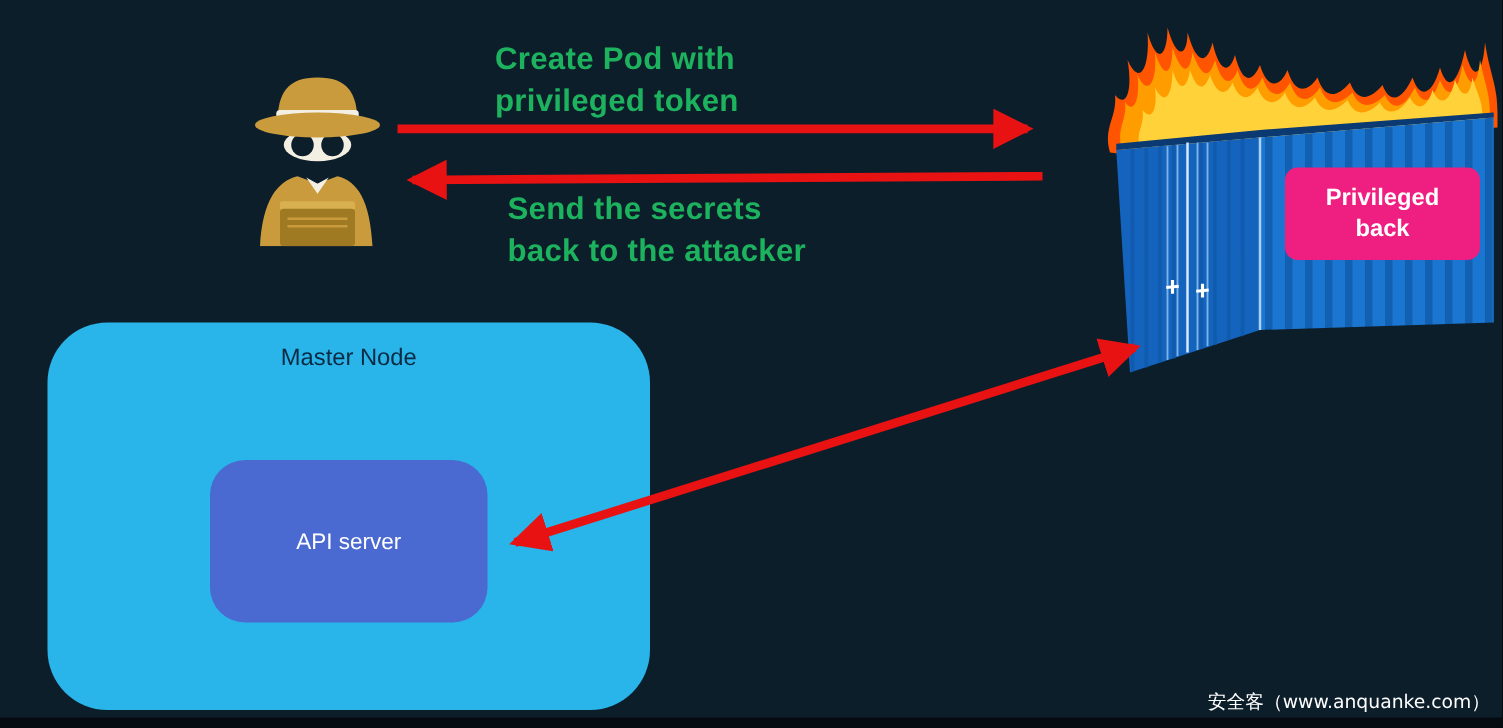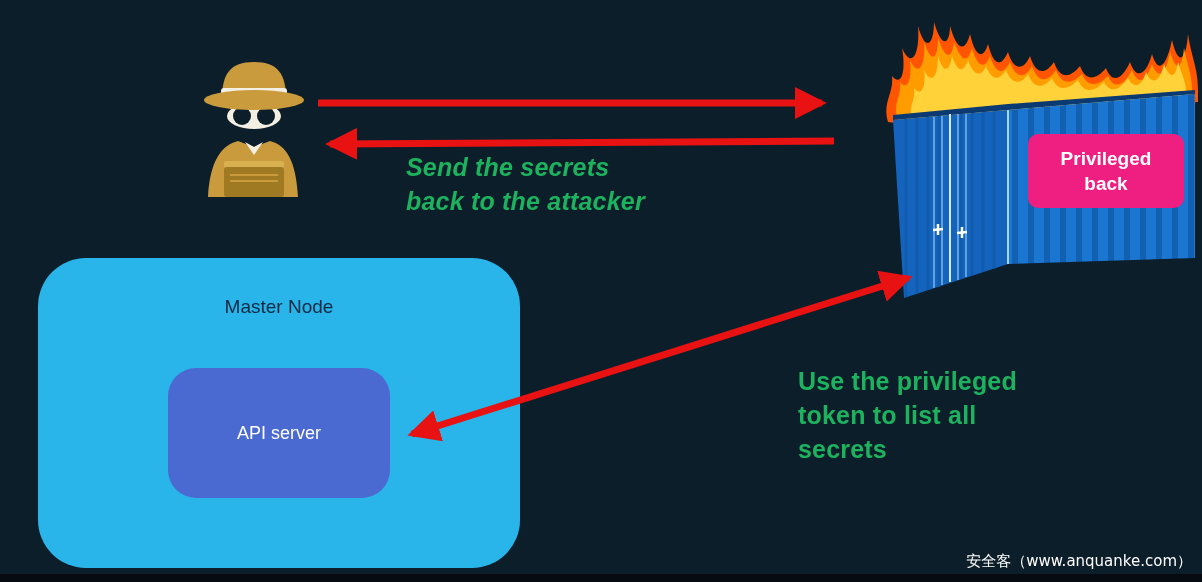--- a/index.html
+++ b/index.html
@@ -83,6 +83,8 @@
     </svg>
   </div>
 
+  <div class="ann ann-create">Create Pod with
+privileged token</div>
   <div class="ann ann-send">Send the secrets
 back to the attacker</div>
   <div class="ann ann-use">Use the privileged

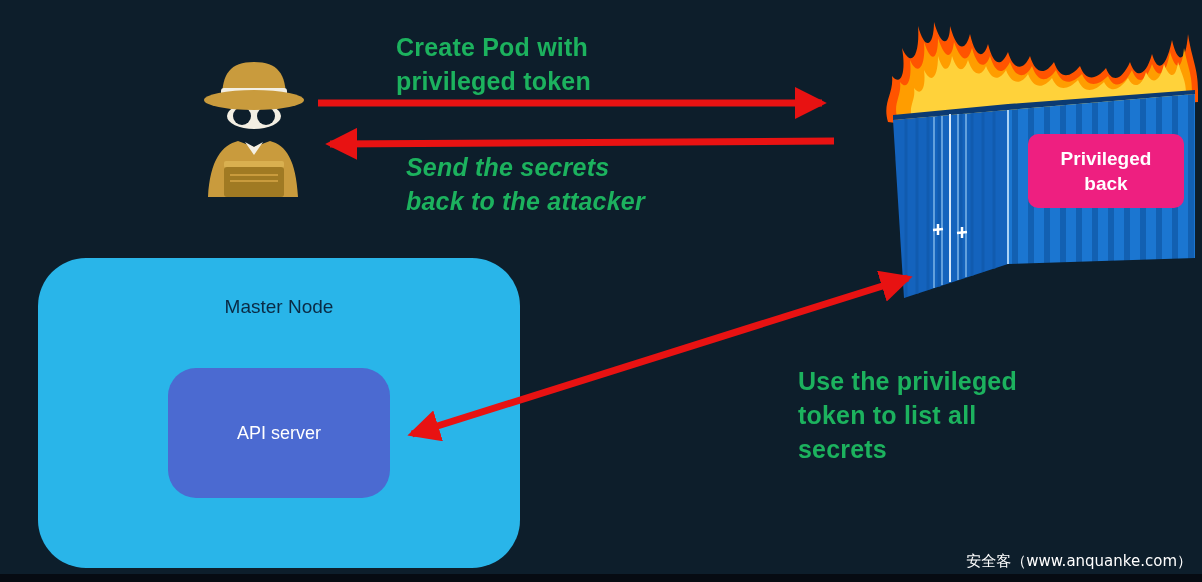--- a/index.html
+++ b/index.html
@@ -20,7 +20,7 @@
     letter-spacing:.2px;
   }
   .ann-create{left:396px;top:30px;}
-  .ann-send{left:406px;top:150px;font-style:italic;}
+  .ann-send{left:406px;top:150px;}
   .ann-use{left:798px;top:364px;}
   .attacker{position:absolute;left:188px;top:42px;width:130px;height:155px;}
   .container-art{position:absolute;left:884px;top:18px;width:318px;height:285px;}

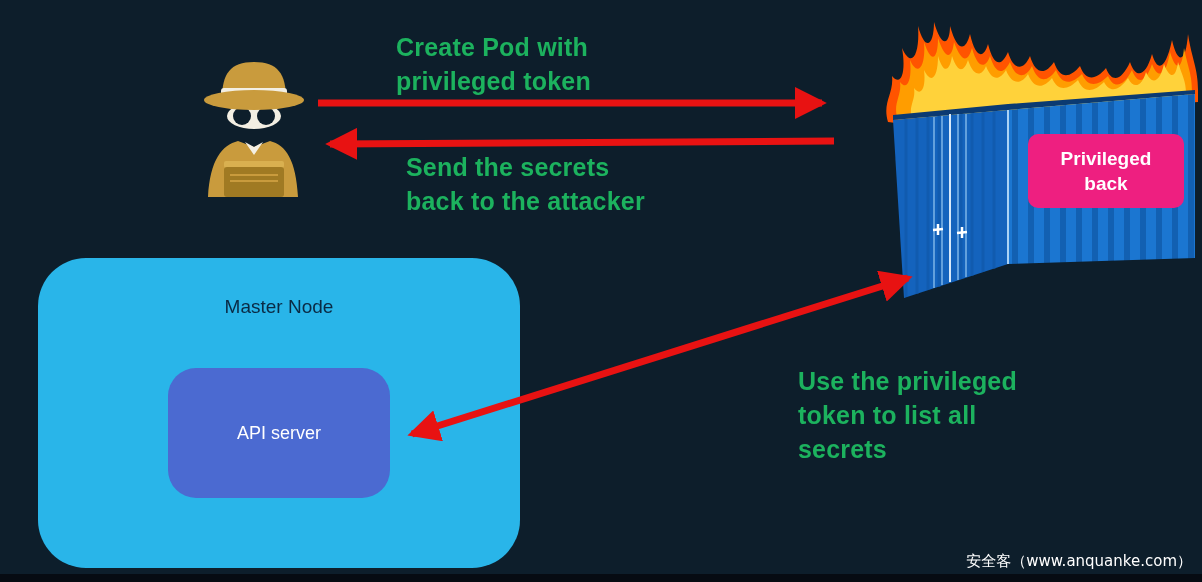--- a/index.html
+++ b/index.html
@@ -37,7 +37,7 @@
     background:#29b5e9;border-radius:48px;
   }
   .master-title{
-    width:100%;text-align:center;padding-top:38px;
+    width:100%;text-align:center;padding-top:18px;
     color:#0a2a44;font-size:19px;
   }
   .api{

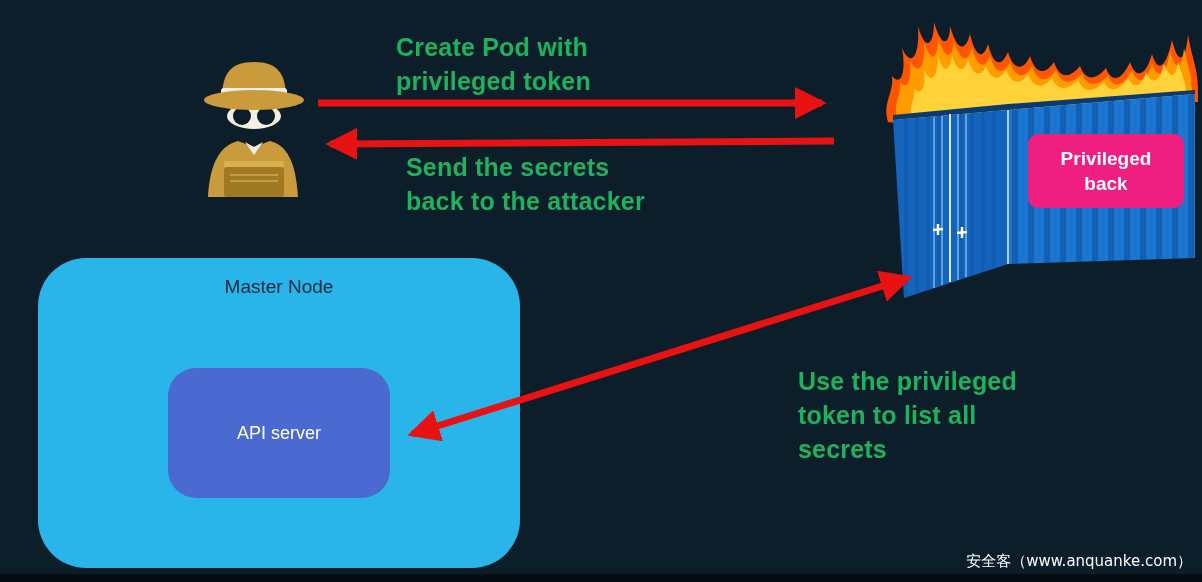--- a/index.html
+++ b/index.html
@@ -87,9 +87,6 @@
 privileged token</div>
   <div class="ann ann-send">Send the secrets
 back to the attacker</div>
-  <div class="ann ann-use">Use the privileged
-token to list all
-secrets</div>
 
   <div class="master">
     <div class="master-title">Master Node</div>

